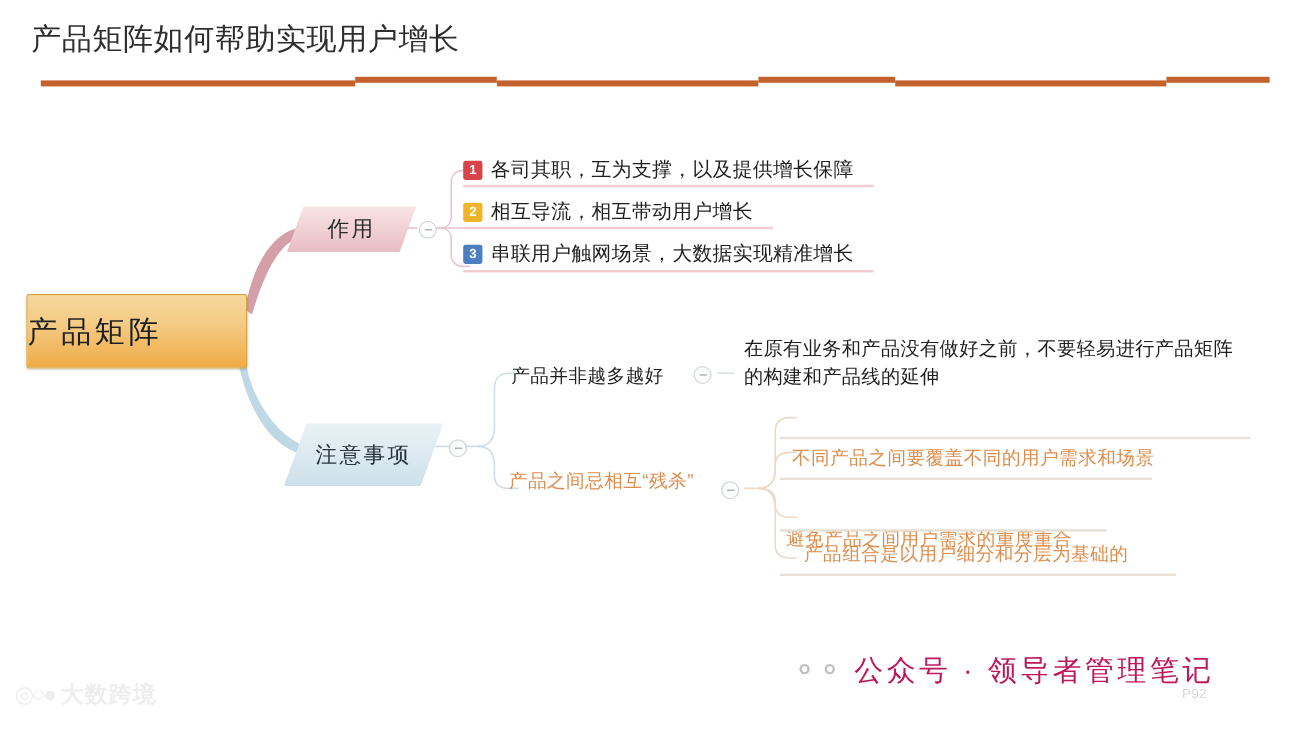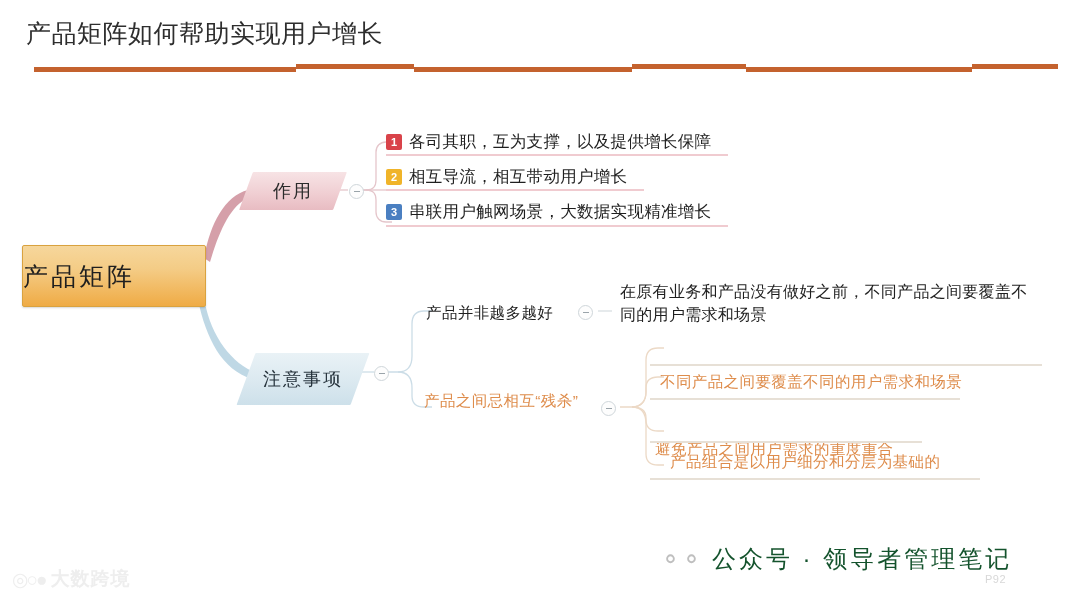--- a/index.html
+++ b/index.html
@@ -341,7 +341,7 @@
   <div class="collapse-toggle" style="left:578px; top:305px;">
     <i></i>
   </div>
-  <div class="desc-node" style="left:620px; top:280px;">在原有业务和产品没有做好之前，不同产品之间要覆盖不同的用户需求和场景</div>
+  <div class="desc-node" style="left:620px; top:280px;">在原有业务和产品没有做好之前，不要轻易进行产品矩阵的构建和产品线的延伸</div>
 
   <div class="orange-node" style="left:424px; top:391px;">产品之间忌相互“残杀”</div>
   <div class="collapse-toggle" style="left:601px; top:401px;">

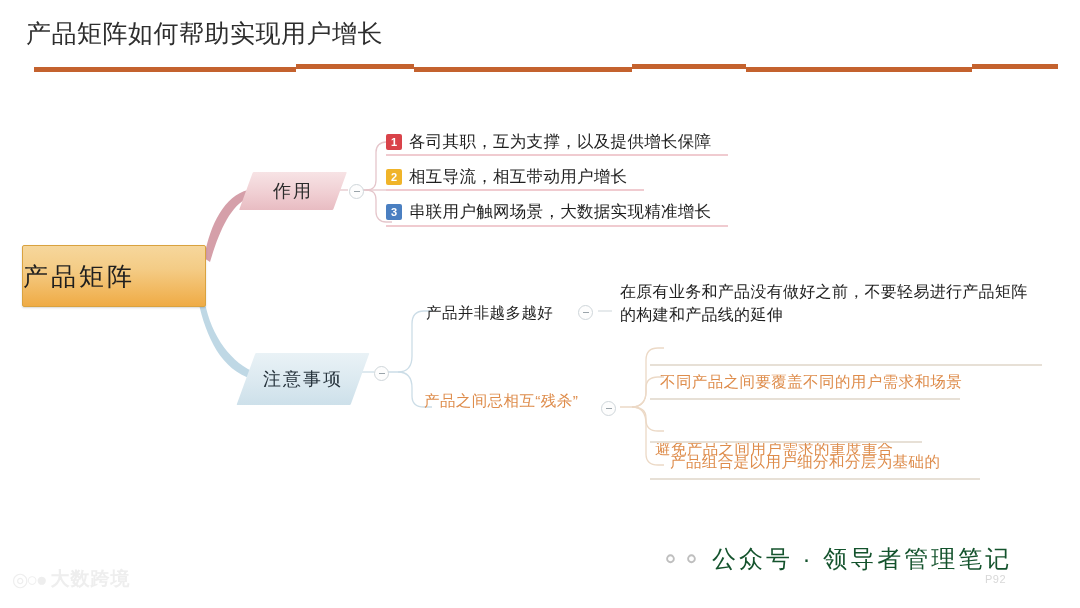--- a/index.html
+++ b/index.html
@@ -221,7 +221,7 @@
   }
   #footer-brand .brand-text {
     font-size: 24px;
-    color: #14532d;
+    color: #be185d;
     letter-spacing: 3px;
   }
   #page-number {

